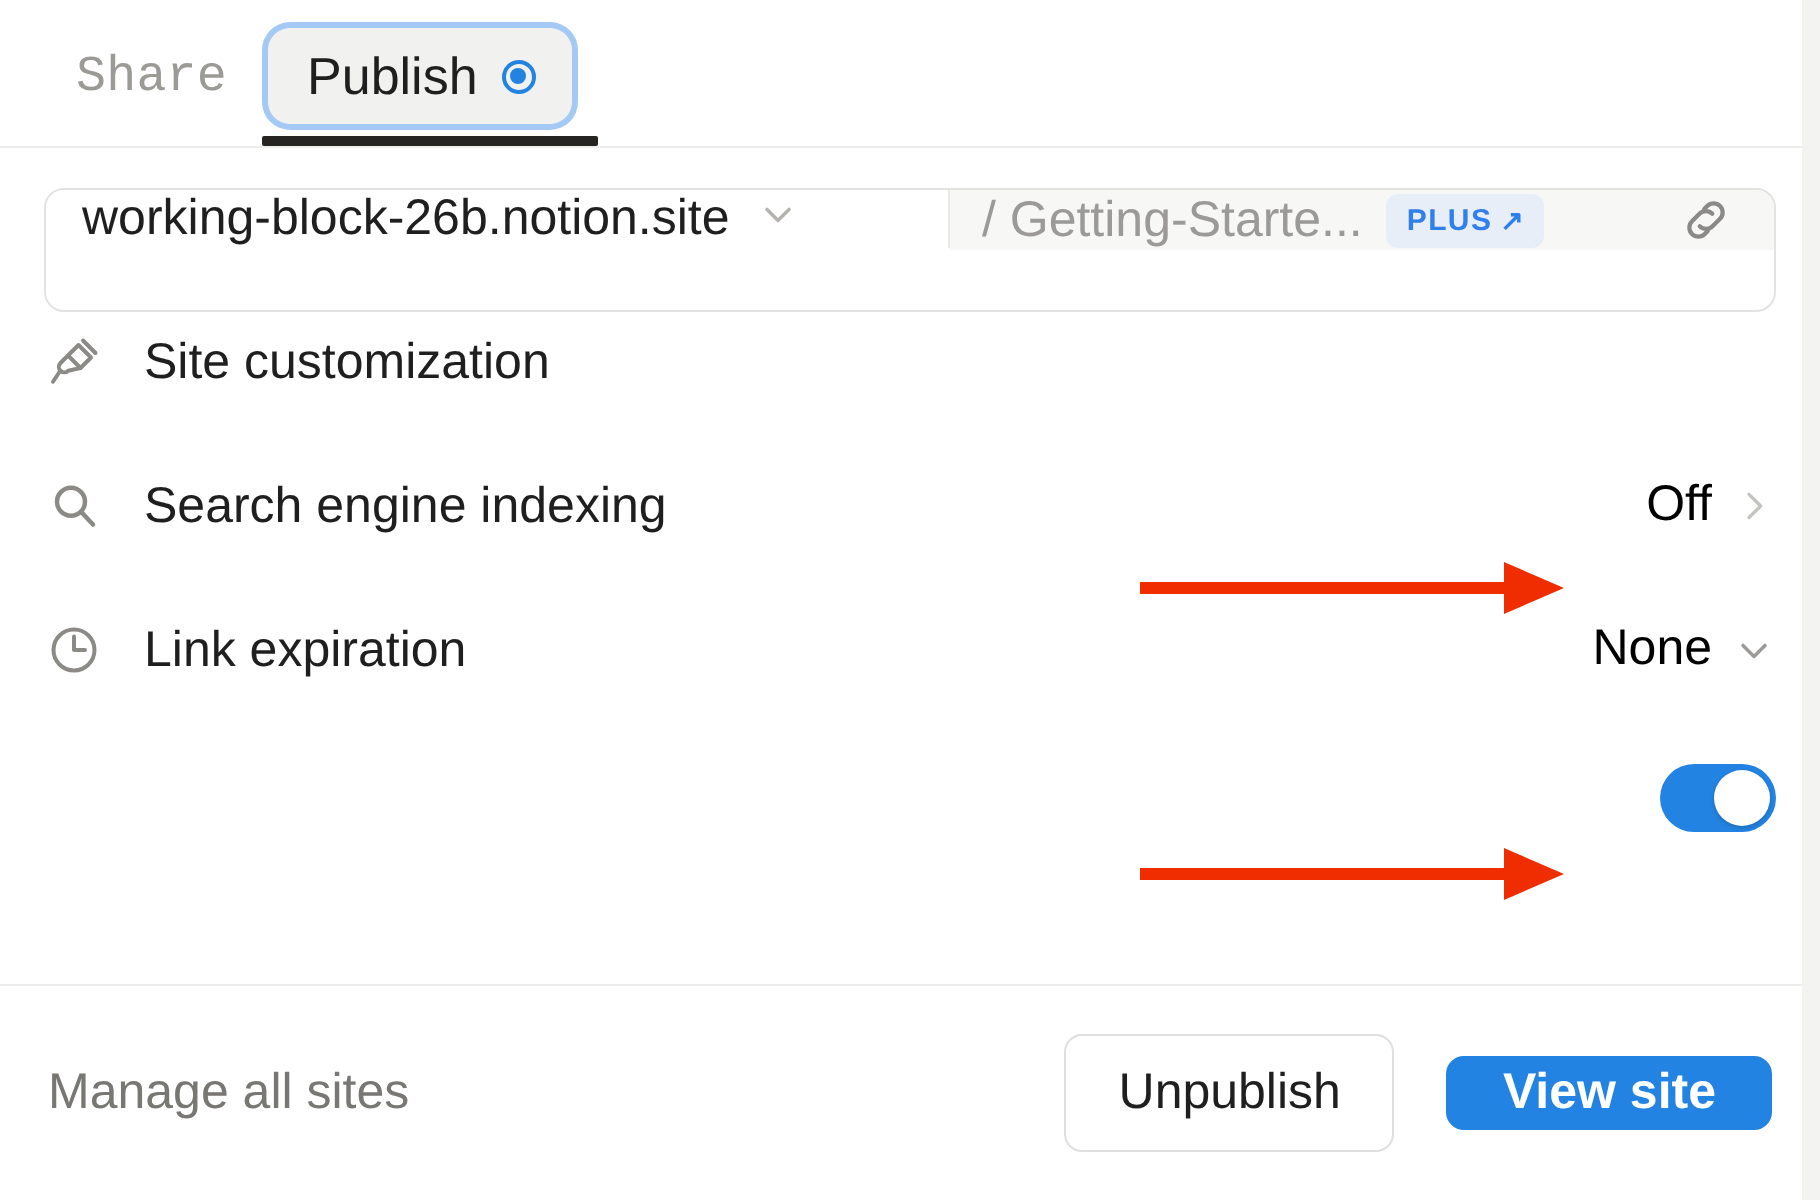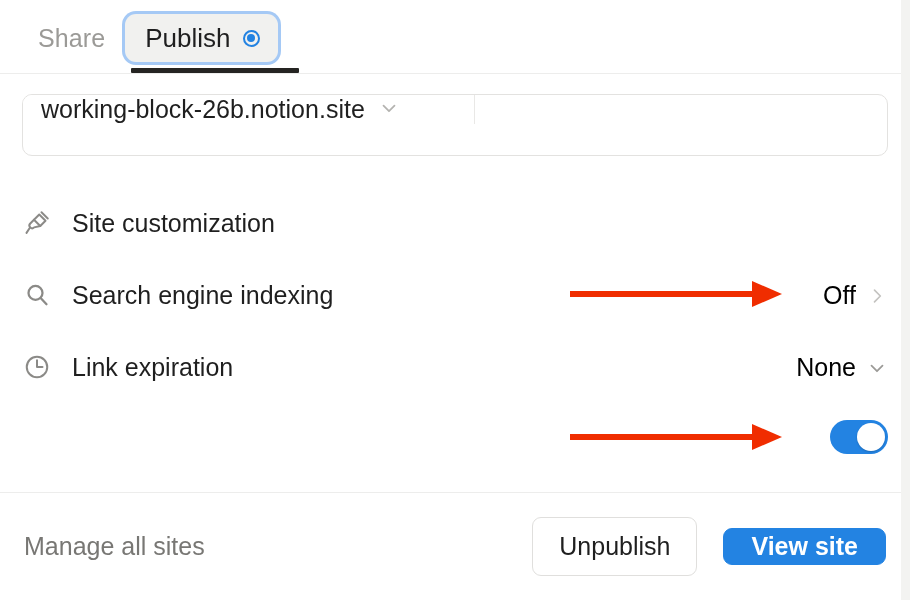--- a/index.html
+++ b/index.html
@@ -57,6 +57,7 @@
   }
   .tab-share {
     letter-spacing: 0.1px;
+    font-family: Liberation Mono, monospace;
   }
   .tab-publish {
     color: #1f1f1f;

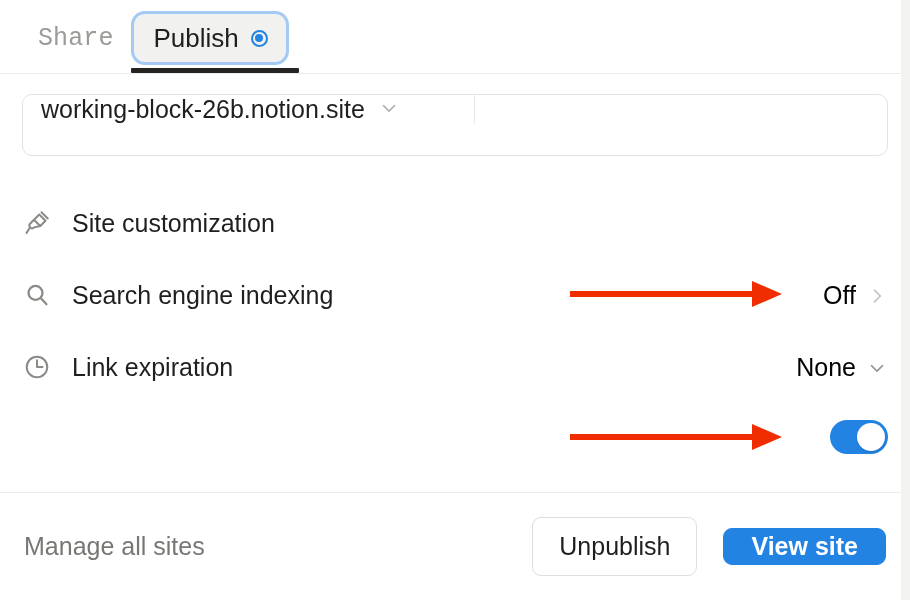--- a/index.html
+++ b/index.html
@@ -347,6 +347,19 @@
         </span>
       </div>
 
+      <div class="url-path">
+        <span class="url-path-text">/ Getting-Starte...</span>
+        <span class="plus-badge">
+          <span>PLUS</span>
+          <span class="arrow-ne">↗</span>
+        </span>
+        <span class="link-icon-btn">
+          <svg width="30" height="30" viewBox="0 0 24 24" fill="none" stroke="#8b8a87" stroke-width="1.7" stroke-linecap="round" stroke-linejoin="round">
+            <path d="M9.5 14.5 a3.6 3.6 0 0 0 5.1 0 l3.0 -3.0 a3.6 3.6 0 0 0 -5.1 -5.1 l-1.2 1.2"></path>
+            <path d="M14.5 9.5 a3.6 3.6 0 0 0 -5.1 0 l-3.0 3.0 a3.6 3.6 0 0 0 5.1 5.1 l1.2 -1.2"></path>
+          </svg>
+        </span>
+      </div>
 
     </div>
   </div>

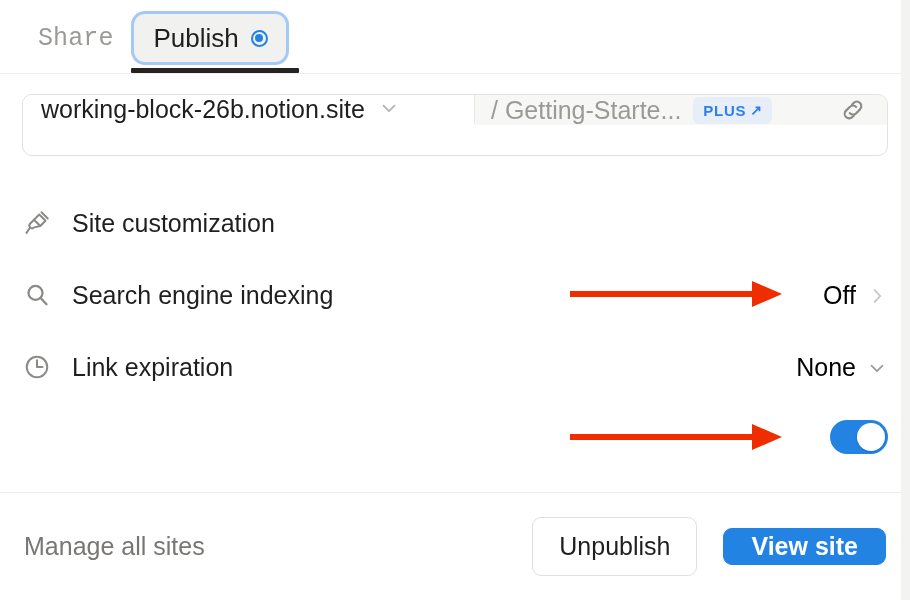--- a/index.html
+++ b/index.html
@@ -184,7 +184,7 @@
   .row {
     position: relative;
     display: flex;
-    align-items: flex-end;
+    align-items: flex-start;
     height: 72px;
     cursor: pointer;
     box-sizing: border-box;

